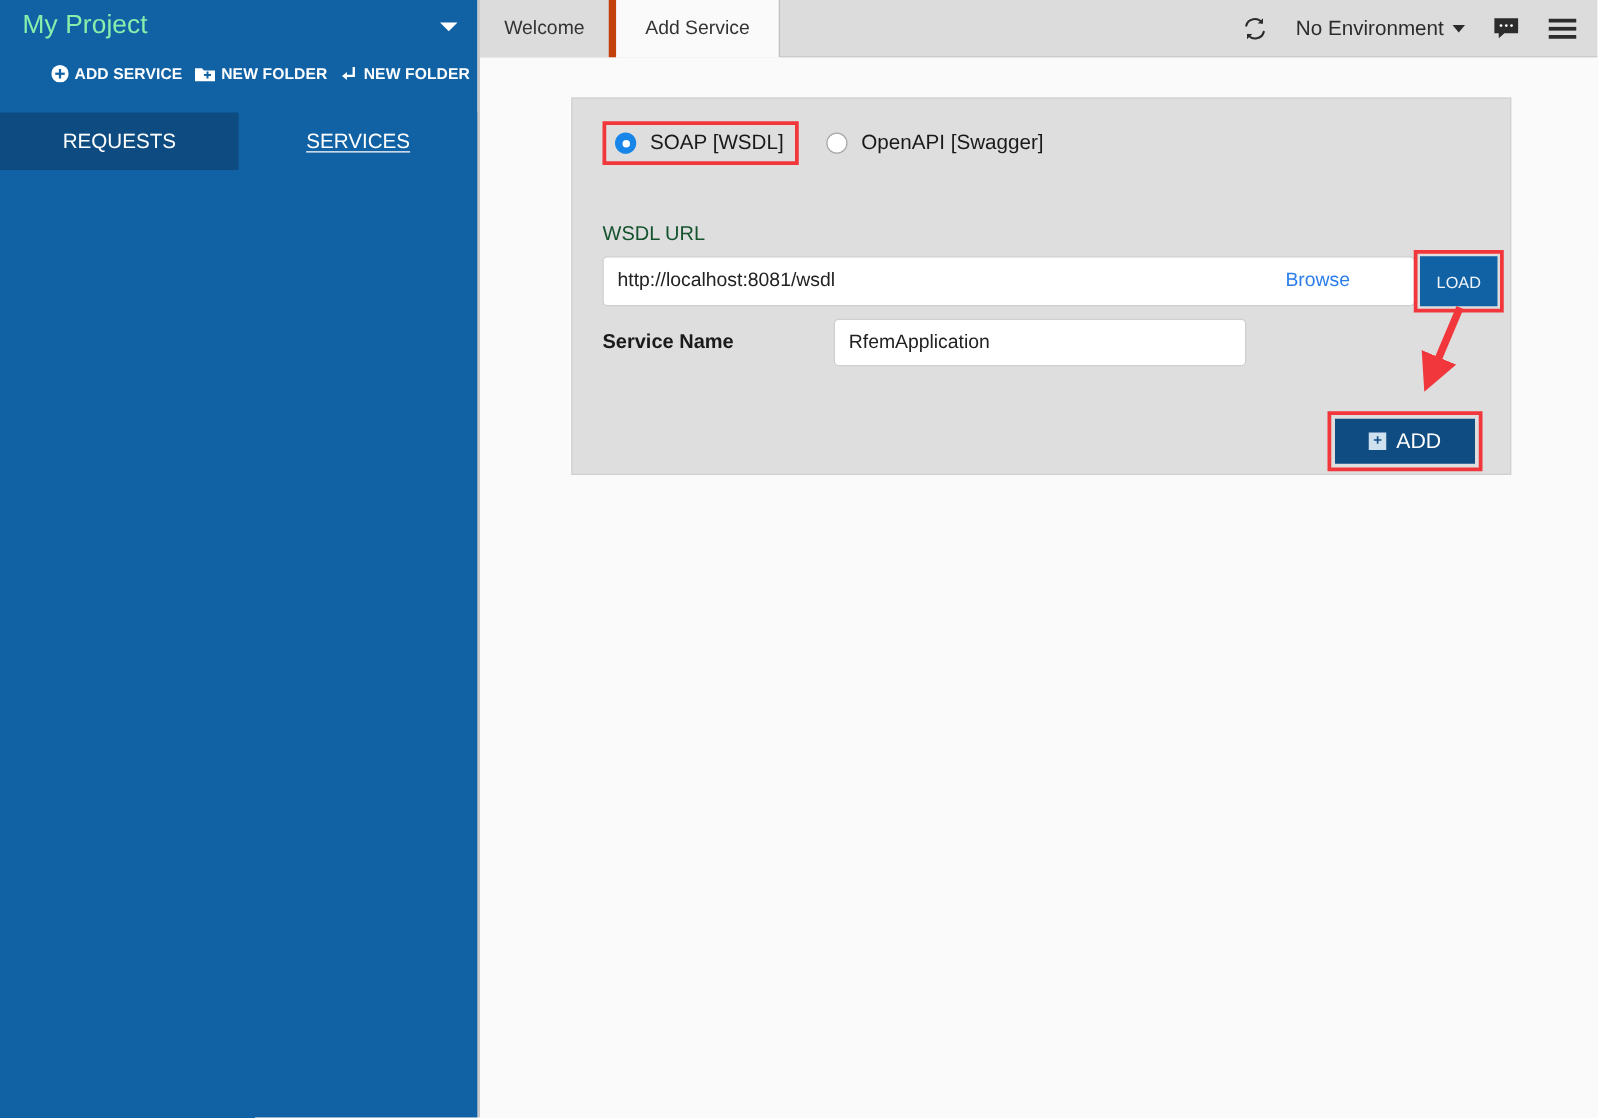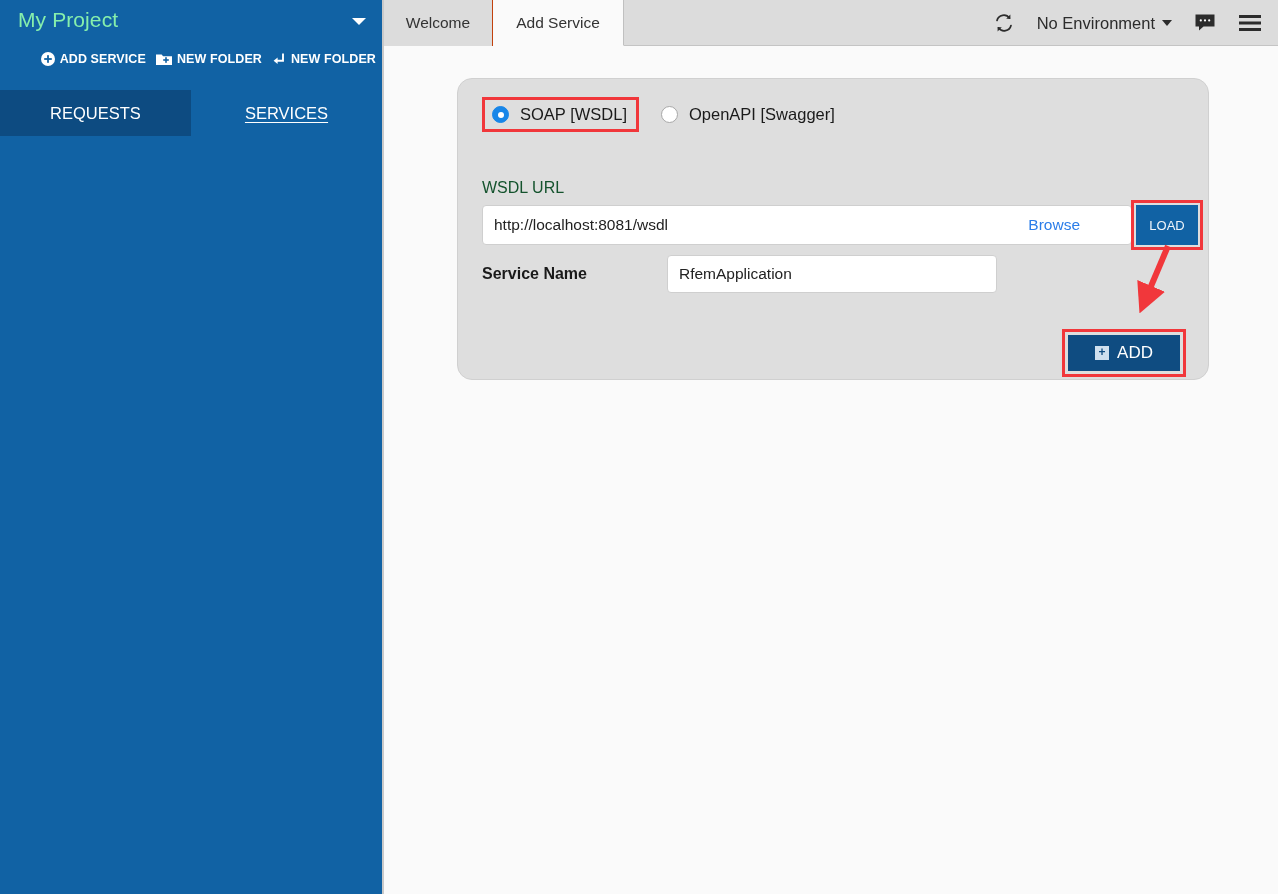--- a/index.html
+++ b/index.html
@@ -133,7 +133,7 @@
   }
   .doc-tab.inactive {
     background: #dcdcdc;
-    border-right: 1px solid #c2410c;
+    border-right: 6px solid #c2410c;
   }
   .doc-tab.active {
     background: #fafafa;

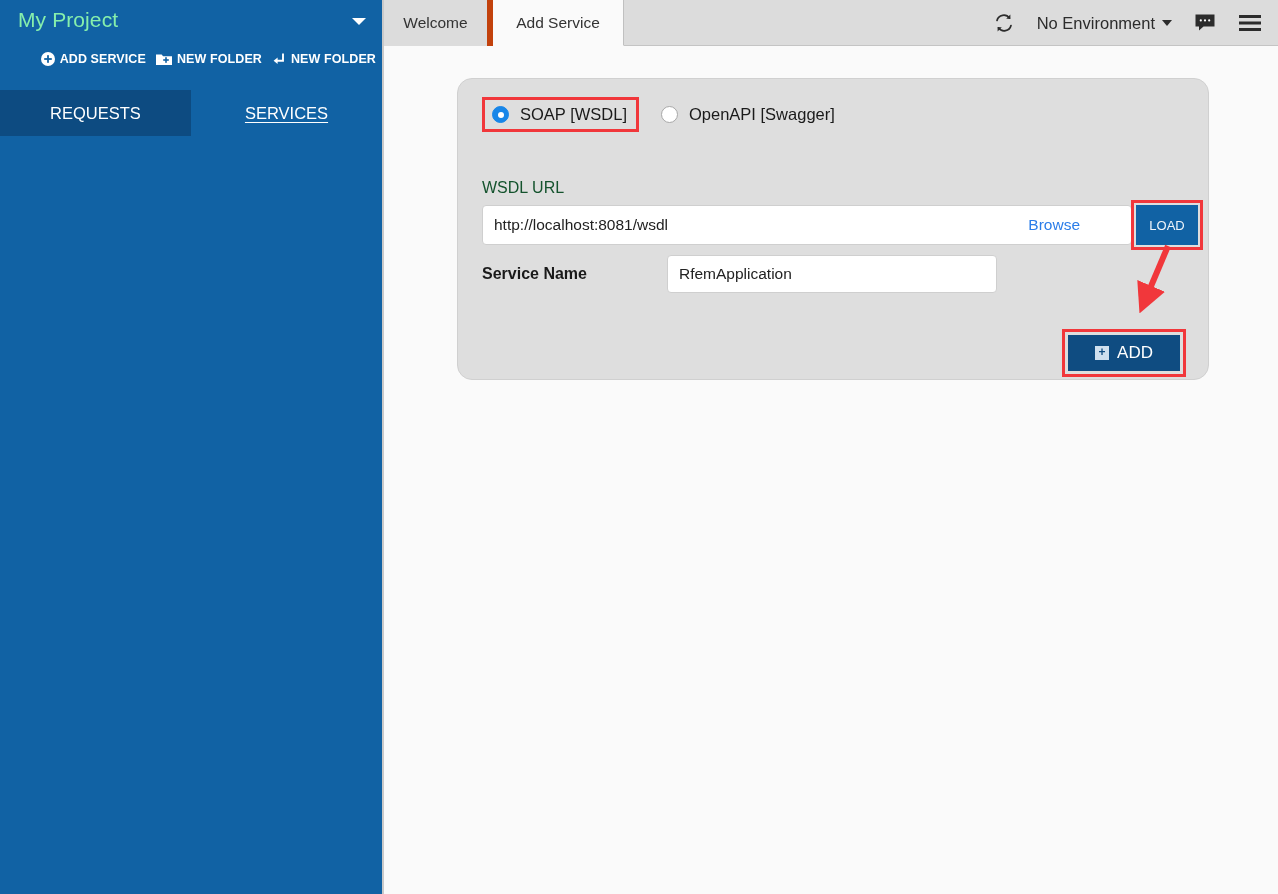--- a/index.html
+++ b/index.html
@@ -186,7 +186,7 @@
     width: 752px; height: 302px;
     background: #dedede;
     border: 1px solid #d0d0d0;
-    border-radius: 15px;
+    border-radius: 0;
     box-sizing: border-box;
   }
 

